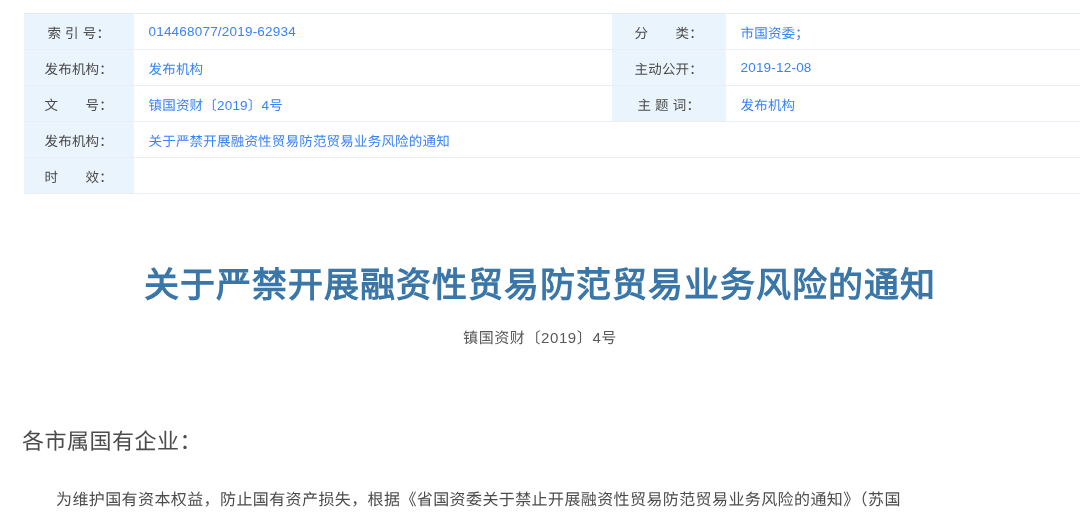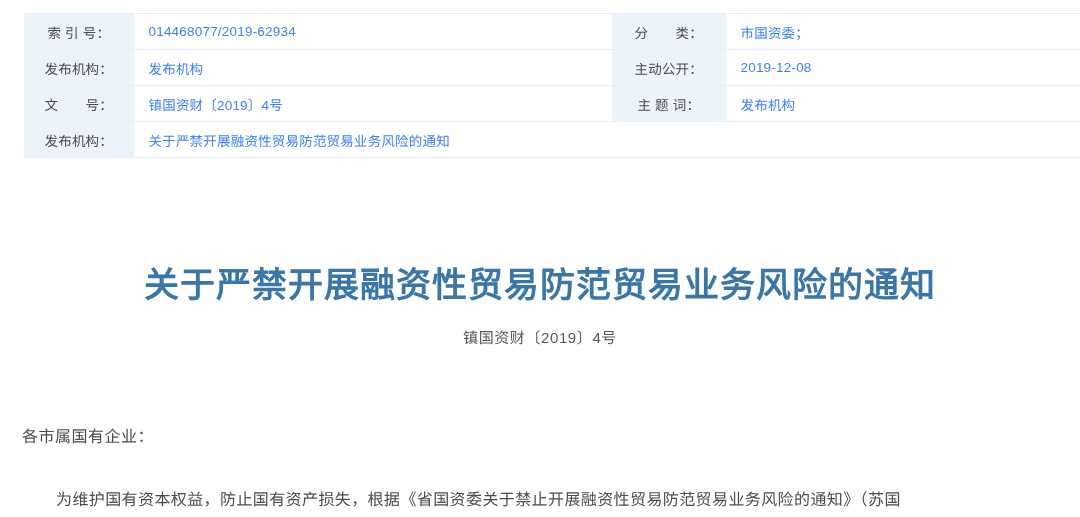--- a/index.html
+++ b/index.html
@@ -148,6 +148,10 @@
         <td class="label">发布机构：</td>
         <td class="value" colspan="3">关于严禁开展融资性贸易防范贸易业务风险的通知</td>
       </tr>
+      <tr>
+        <td class="label">时　　效：</td>
+        <td class="value" colspan="3"></td>
+      </tr>
     </tbody>
   </table>
 

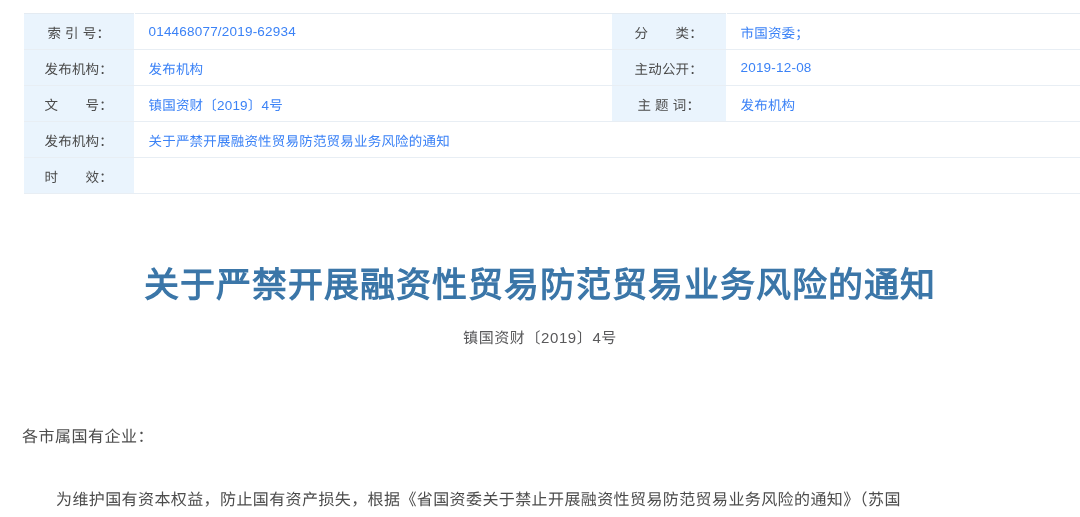--- a/index.html
+++ b/index.html
@@ -96,7 +96,7 @@
     position: absolute;
     left: 22px;
     top: 423px;
-    font-size: 16px;
+    font-size: 22px;
     color: #4c4c4c;
     letter-spacing: 0.5px;
   }

